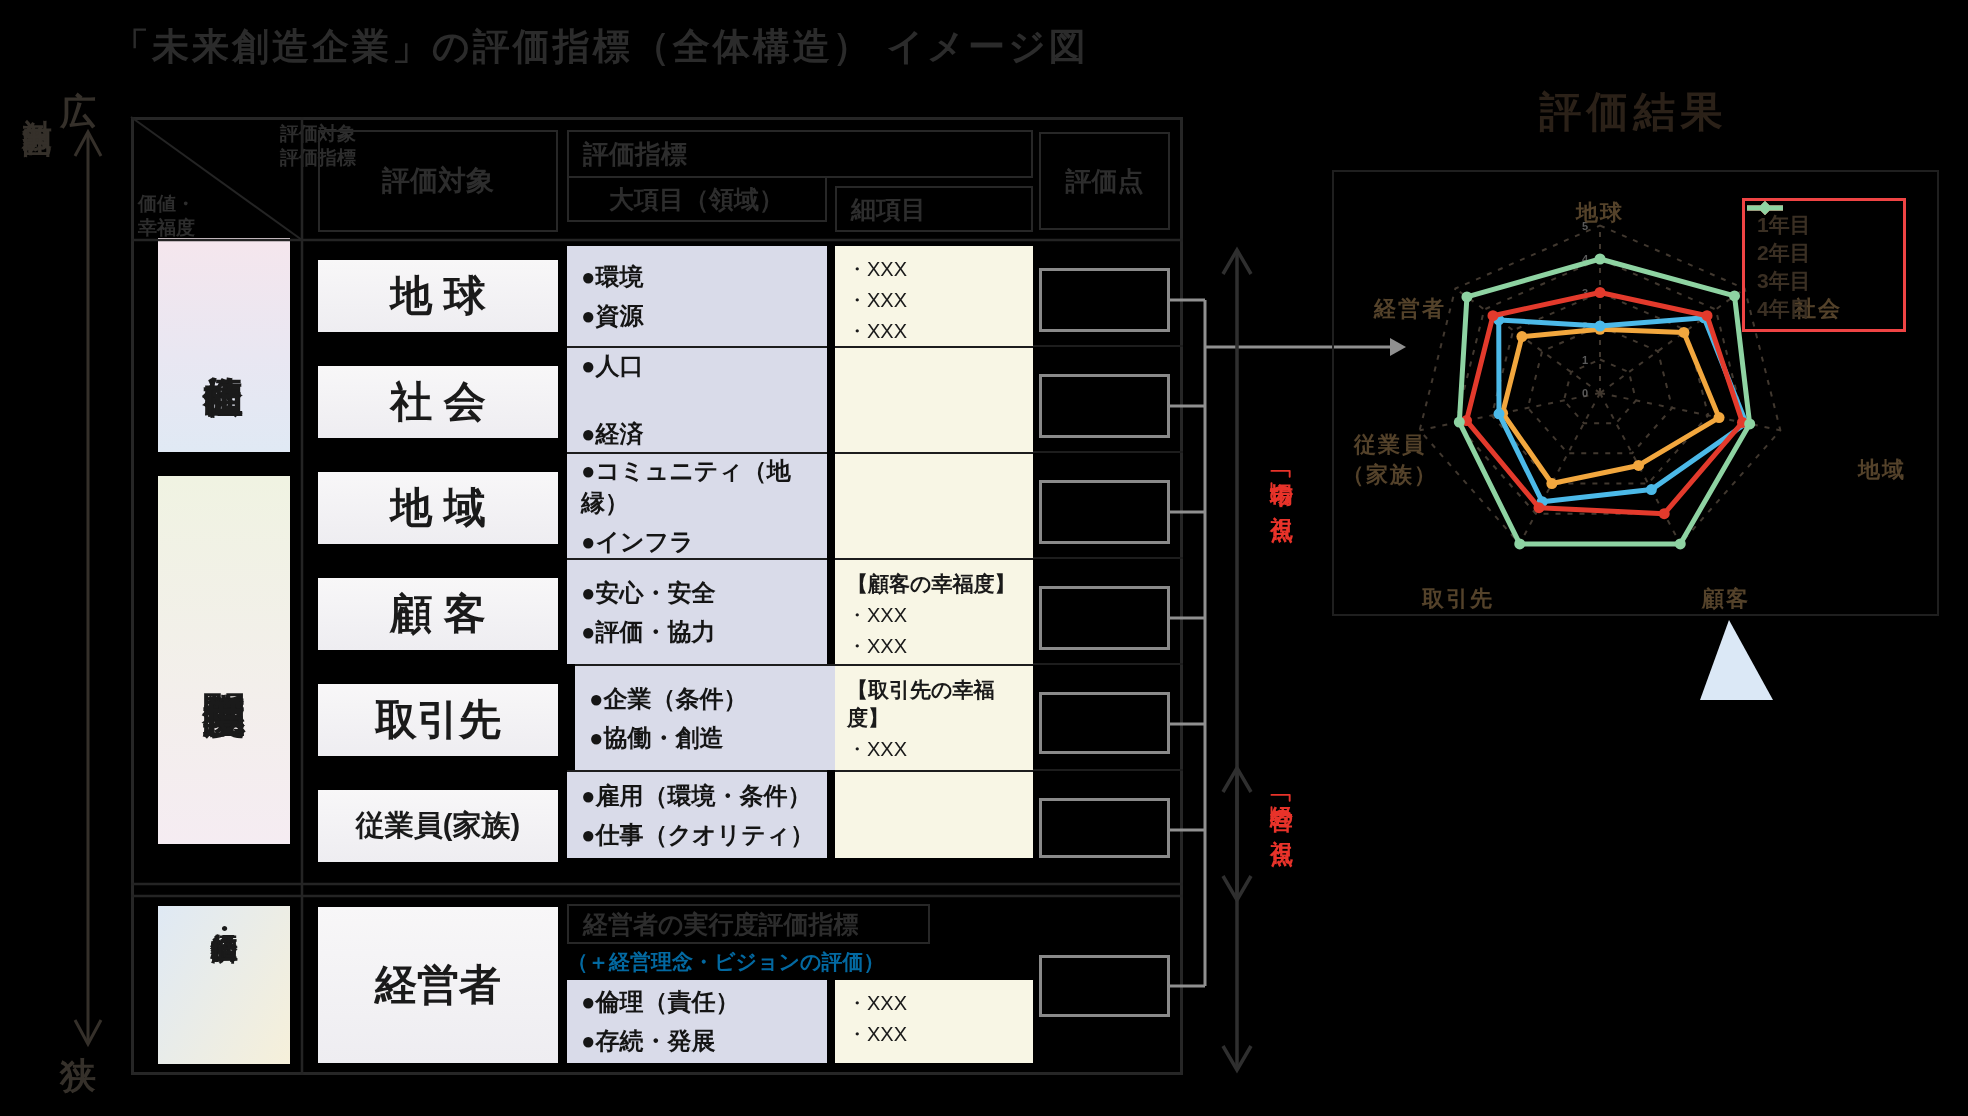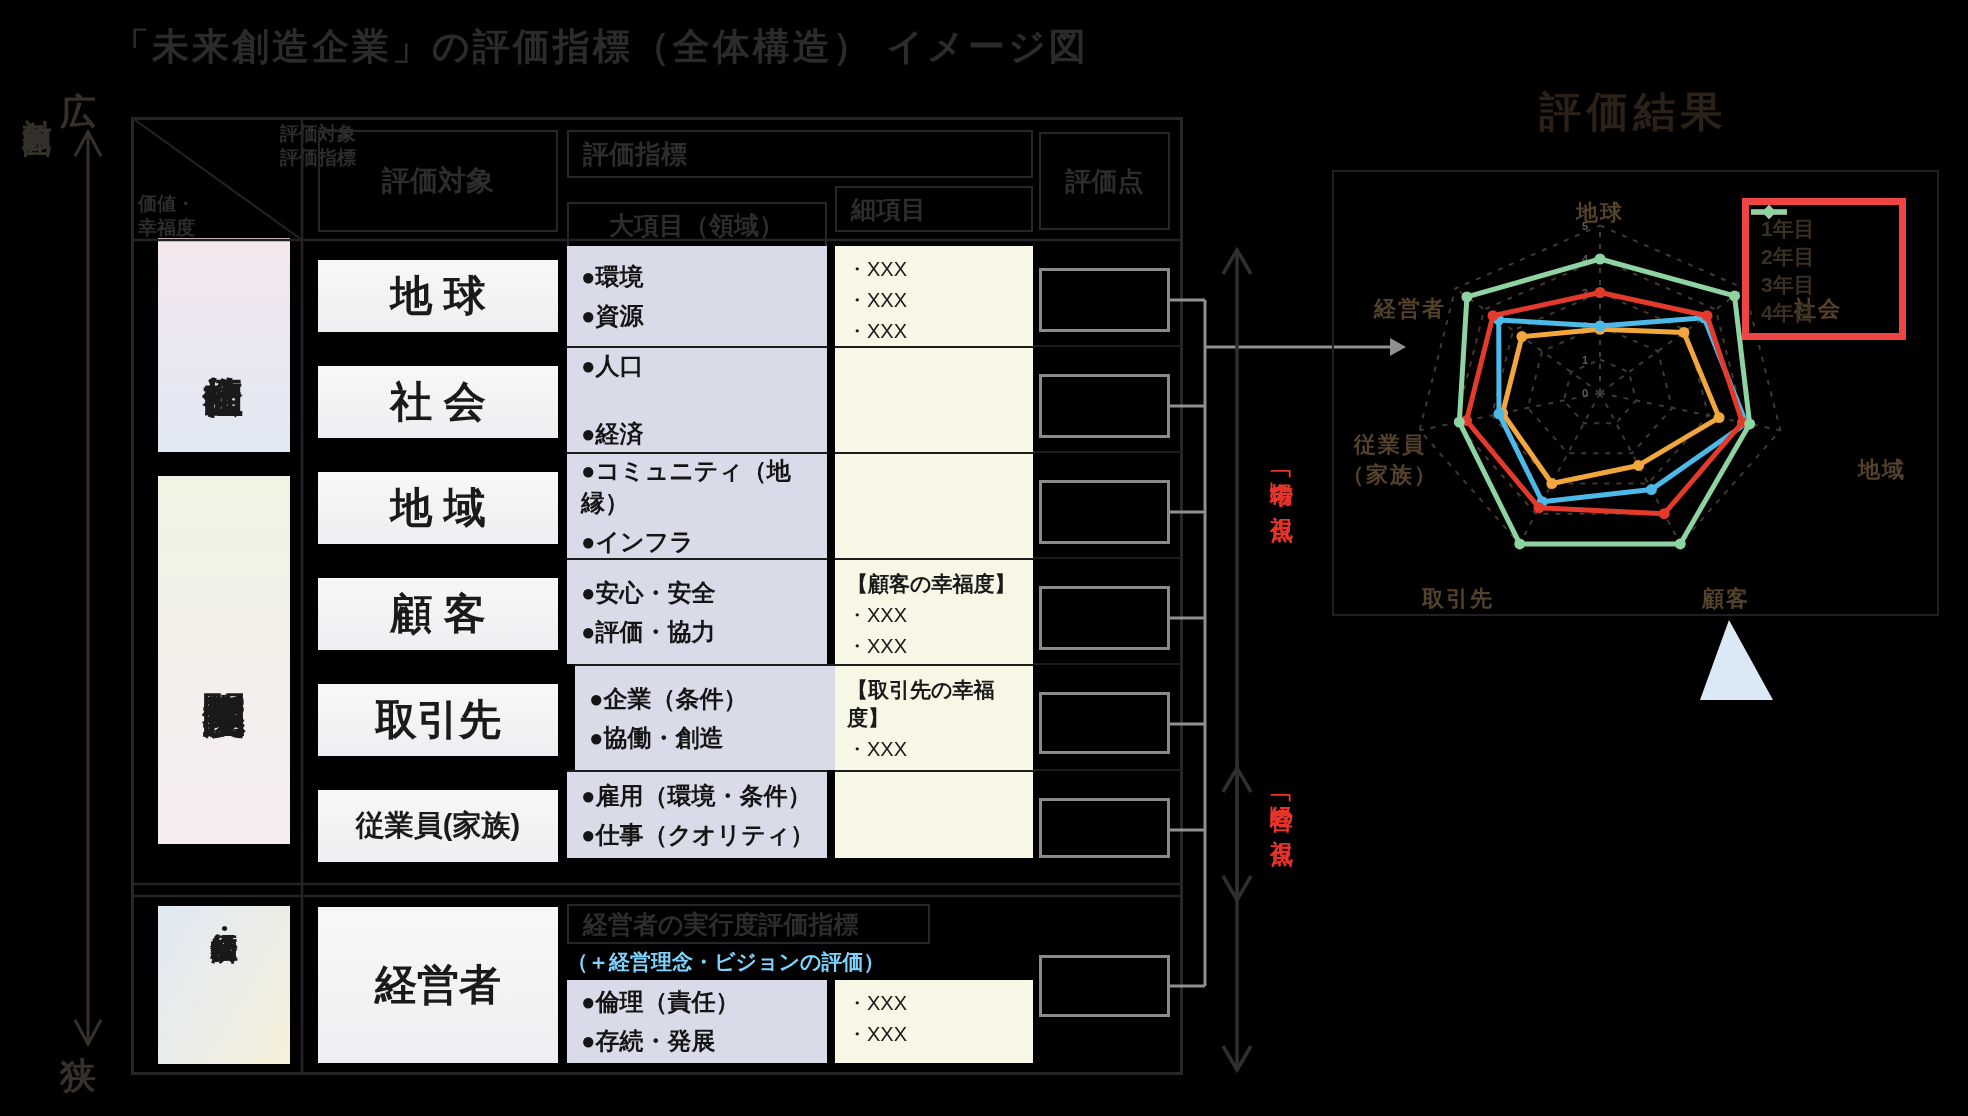--- a/index.html
+++ b/index.html
@@ -72,7 +72,7 @@
   <div class="abs hdrbox hdr-left" style="left:567px;top:130px;width:466px;height:48px;font-size:26px;box-sizing:border-box;">
       <span>評価指標</span>
     </div>
-  <div class="abs hdrbox hdr-left" style="left:567px;top:202px;width:260px;height:46px;font-size:25px;box-sizing:border-box;padding-left:40px;">
+  <div class="abs hdrbox hdr-left" style="left:567px;top:176px;width:260px;height:46px;font-size:25px;box-sizing:border-box;padding-left:40px;">
       <span>大項目（領域）</span>
     </div>
   <div class="abs hdrbox hdr-left" style="left:835px;top:186px;width:198px;height:46px;font-size:25px;box-sizing:border-box;">

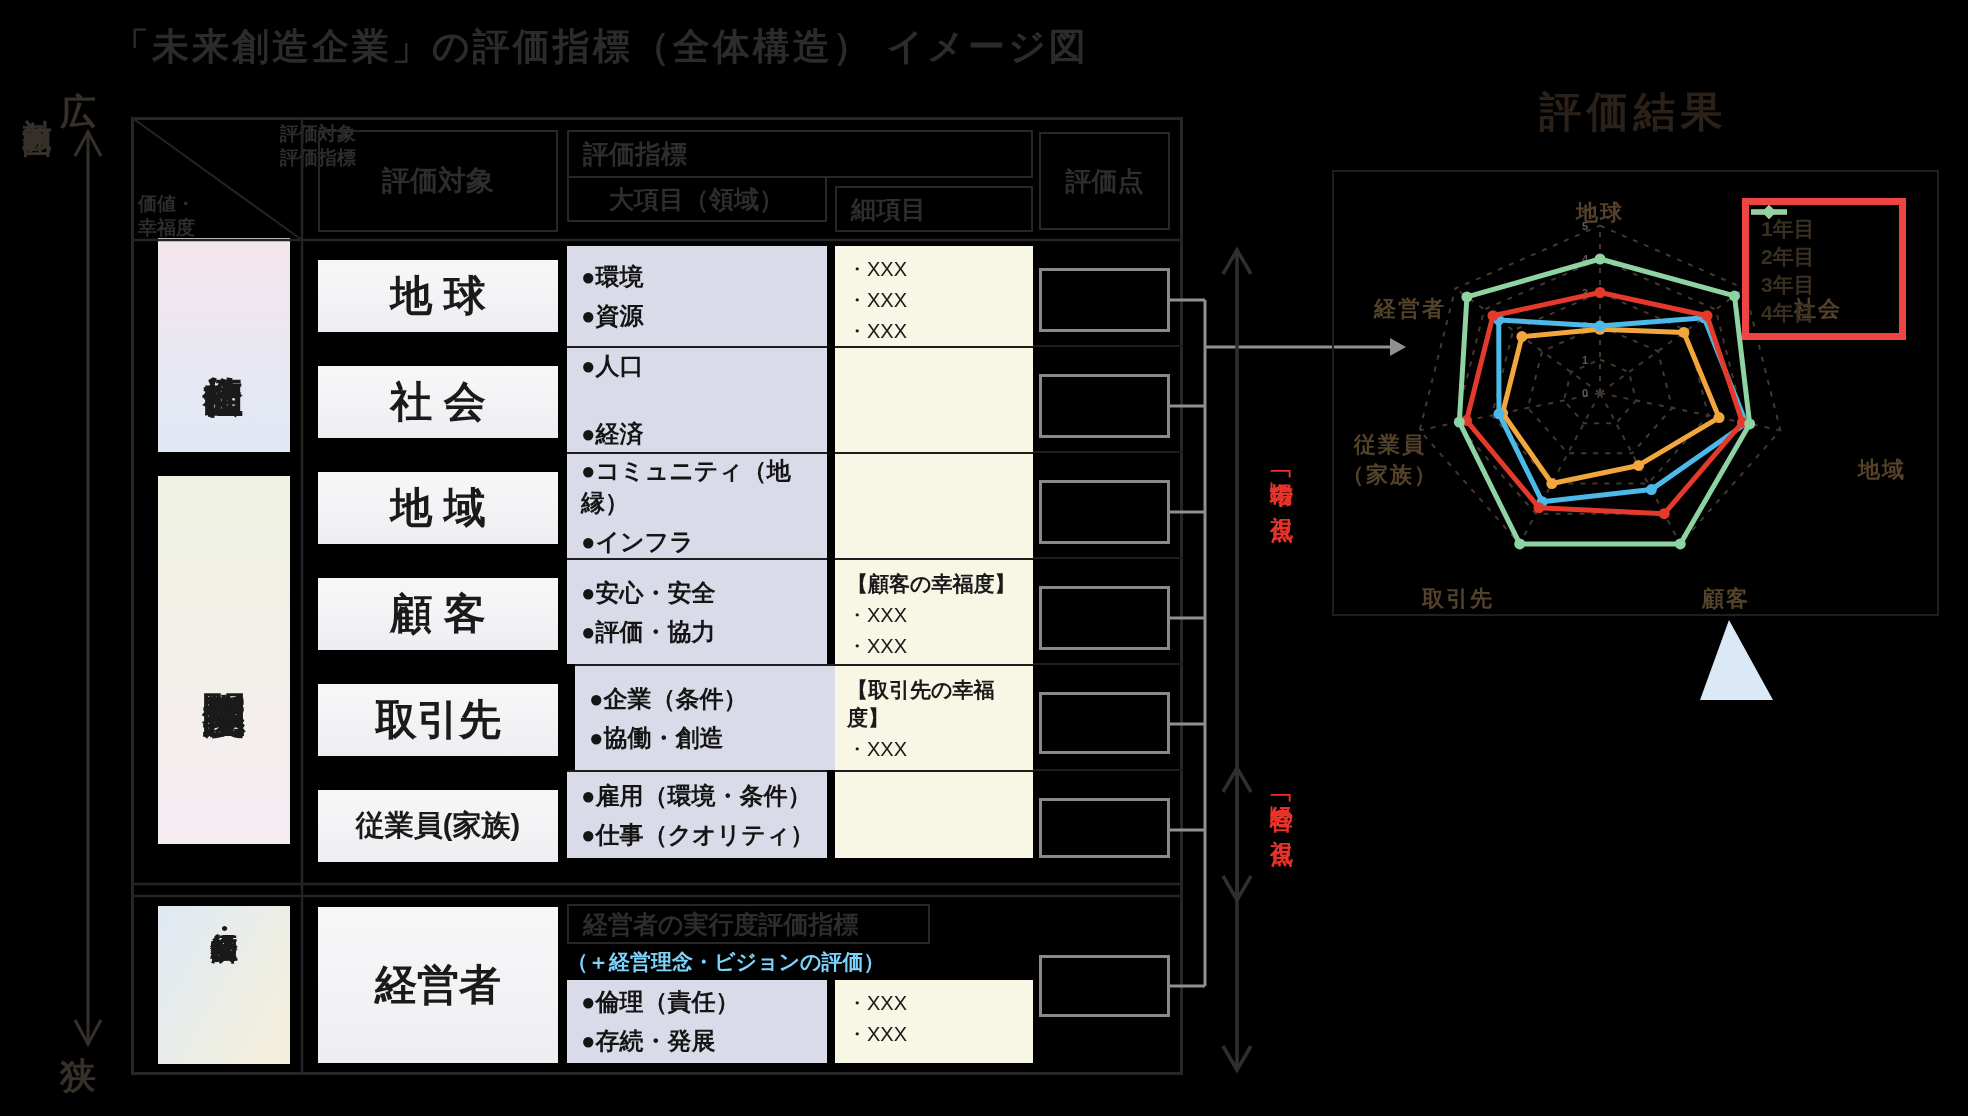--- a/index.html
+++ b/index.html
@@ -38,7 +38,7 @@
   #result-title{left:1332px;top:84px;width:603px;text-align:center;font-size:42px;font-weight:bold;color:#2b2118;letter-spacing:5px;}
   #chart-box{left:1332px;top:170px;width:603px;height:442px;border:2px solid #1f1f1f;}
   .axis-label{font-size:22px;font-weight:bold;color:#54422a;white-space:nowrap;transform:translate(-50%,-50%);letter-spacing:2px;}
-  #legend{left:1742px;top:198px;width:164px;border:7px solid #ef4444;padding:10px 0 6px 12px;box-sizing:border-box;}
+  #legend{left:1742px;top:198px;width:164px;border:3px solid #ef4444;padding:10px 0 6px 12px;box-sizing:border-box;}
   .legend-item{display:flex;align-items:center;gap:8px;height:28px;}
   .legend-item span{font-size:21px;font-weight:bold;color:#3a2f23;}
   

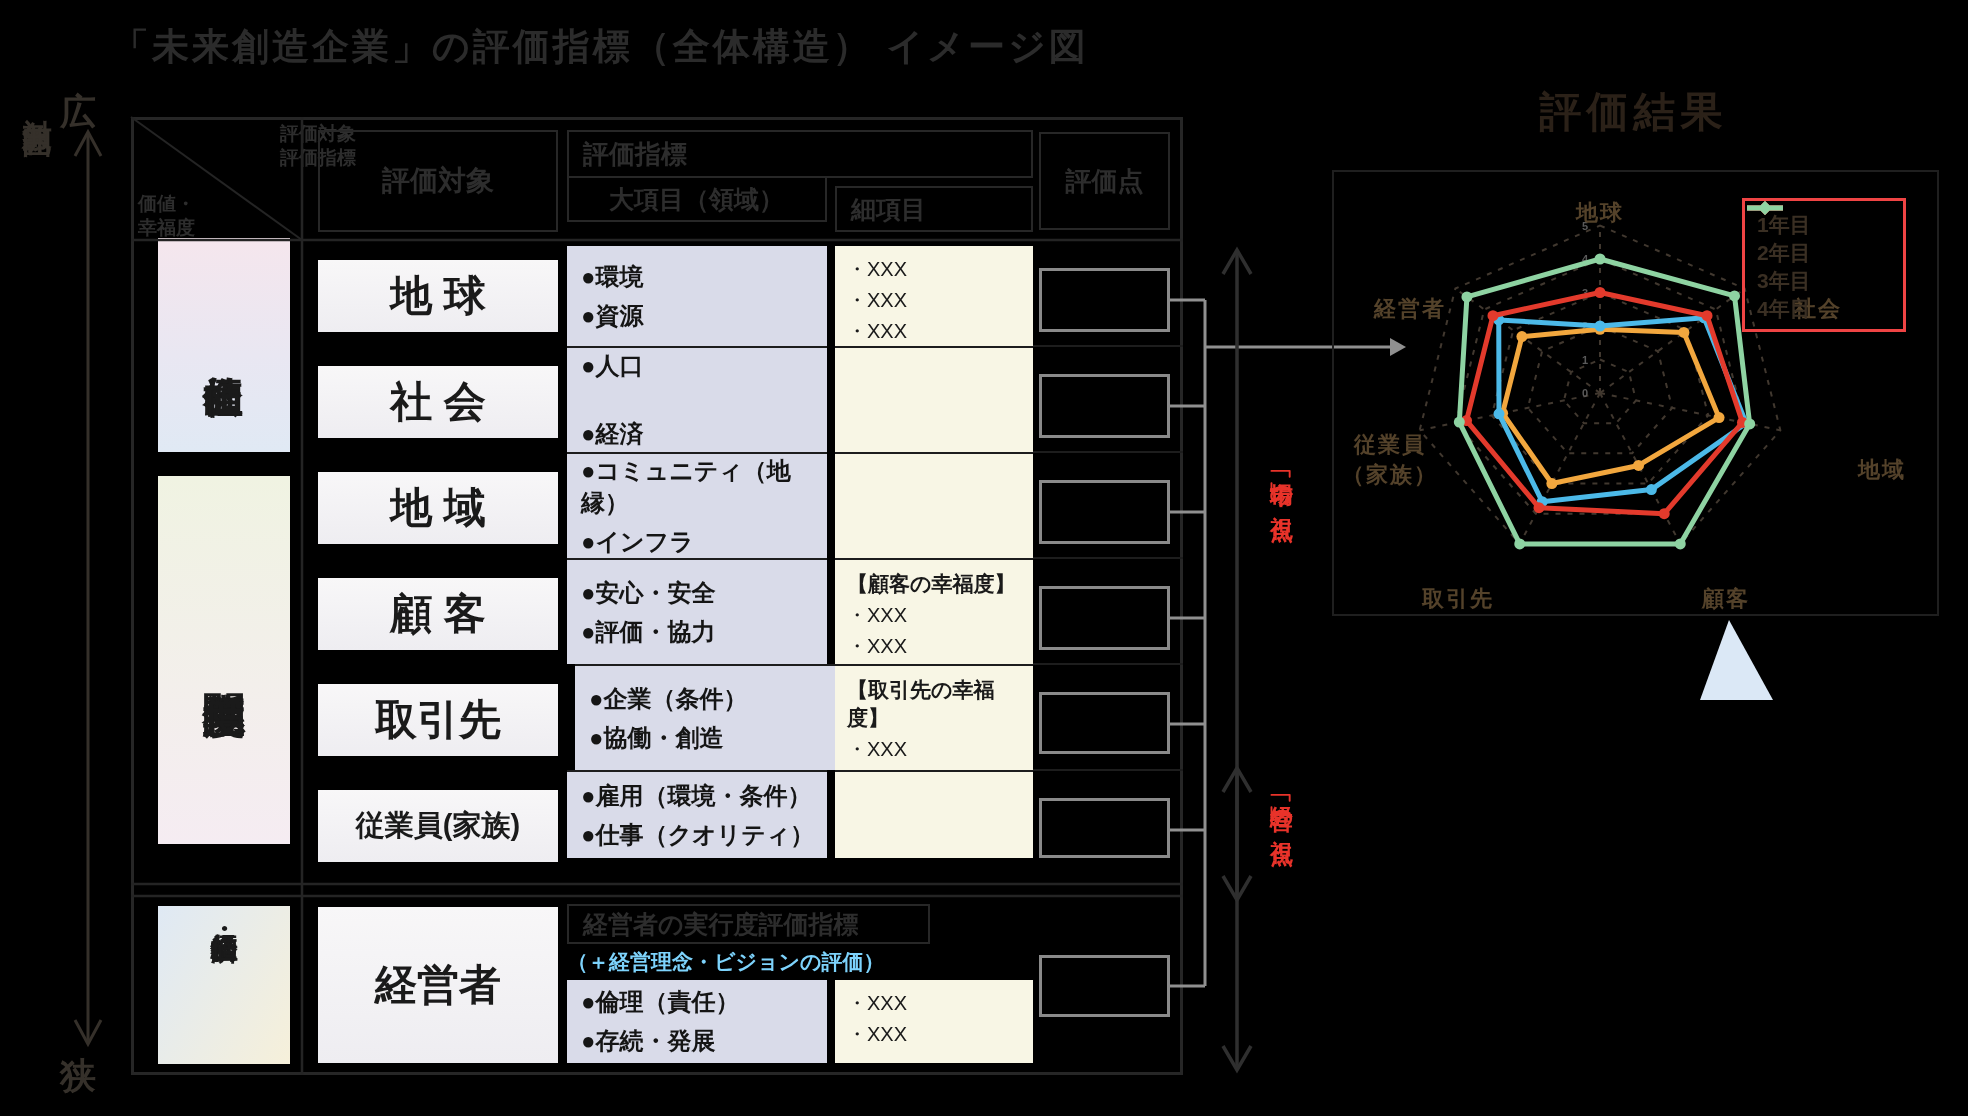--- a/index.html
+++ b/index.html
@@ -147,7 +147,7 @@
   <div class="abs hdrbox hdr-left" style="left:567px;top:904px;width:363px;height:40px;font-size:25px;box-sizing:border-box;">
       <span>経営者の実行度評価指標</span>
     </div>
-  <div class="abs" style="left:567px;top:948px;font-size:21px;font-weight:bold;color:#7dd3fc;">（＋経営理念・ビジョンの評価）</div>
+  <div class="abs" style="left:567px;top:948px;font-size:21px;font-weight:bold;color:#0369a1;">（＋経営理念・ビジョンの評価）</div>
   <div class="abs cell-major" style="top:980px;height:83px;">
     <span>●倫理（責任）</span>
       <span>●存続・発展</span>

